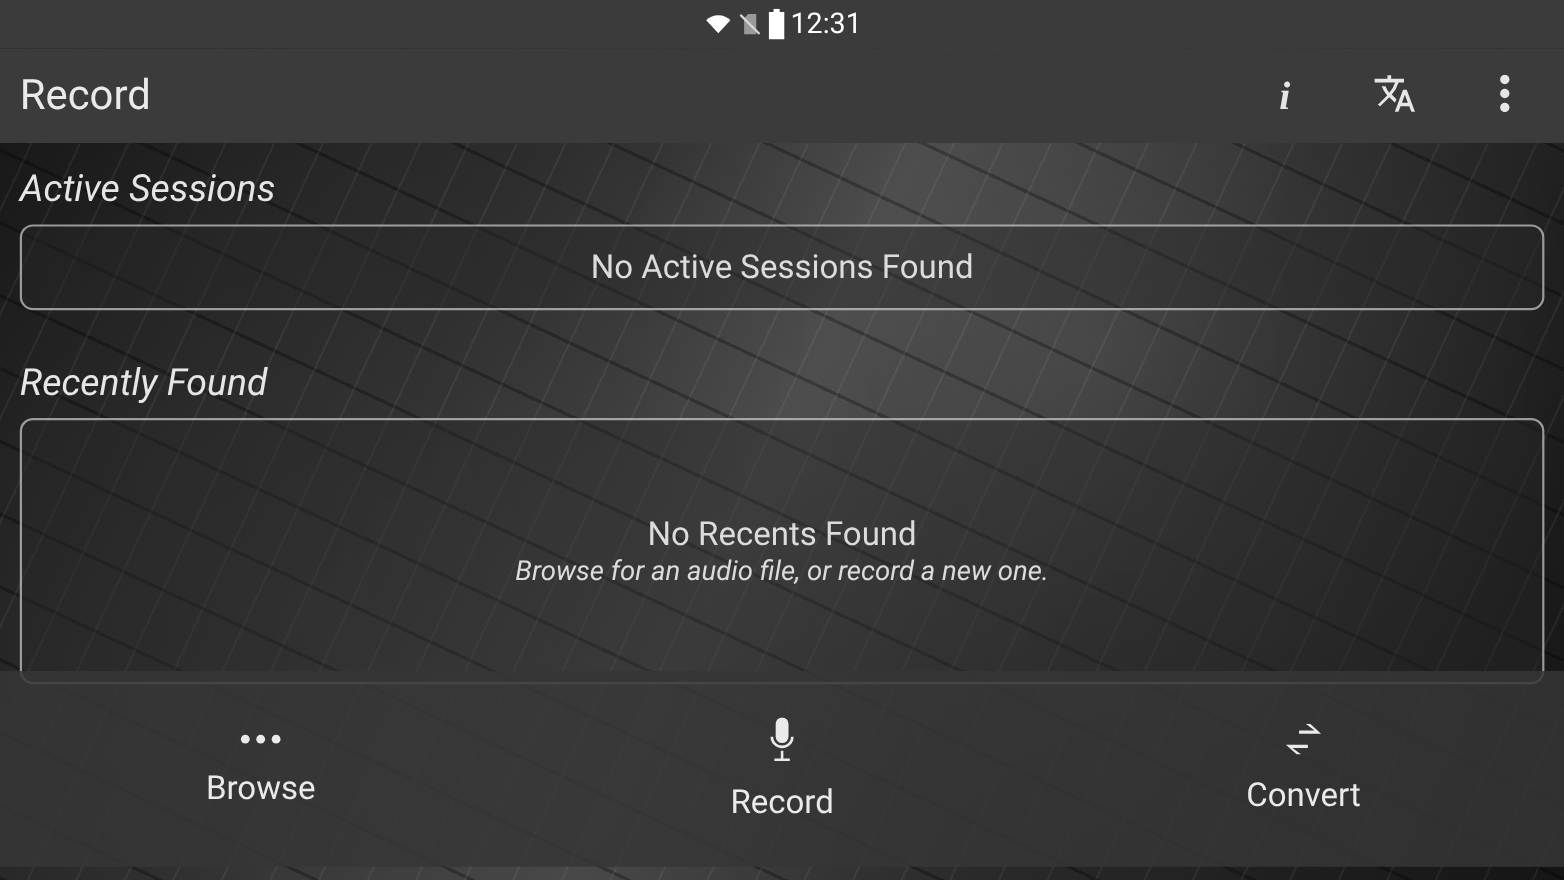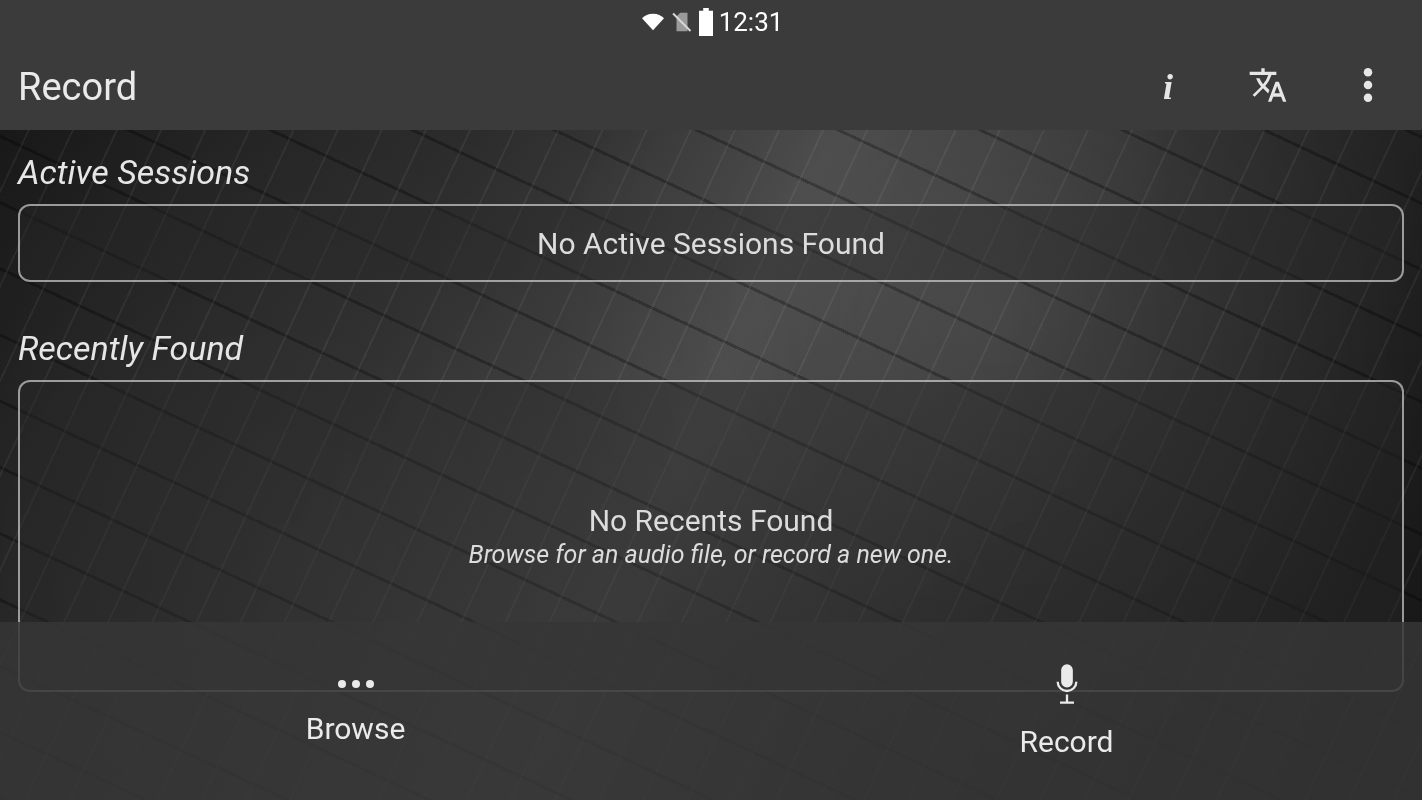--- a/index.html
+++ b/index.html
@@ -114,7 +114,7 @@
     color: #dcdcdc;
   }
   .card-active { height: 78px; }
-  .card-recent { height: 312px; margin-top: 0; }
+  .card-recent { height: 242px; margin-top: 0; }
   .card .primary { font-size: 30px; }
   .card .secondary { font-size: 25px; margin-top: 2px; font-style: italic; }
   .spacer { height: 40px; }

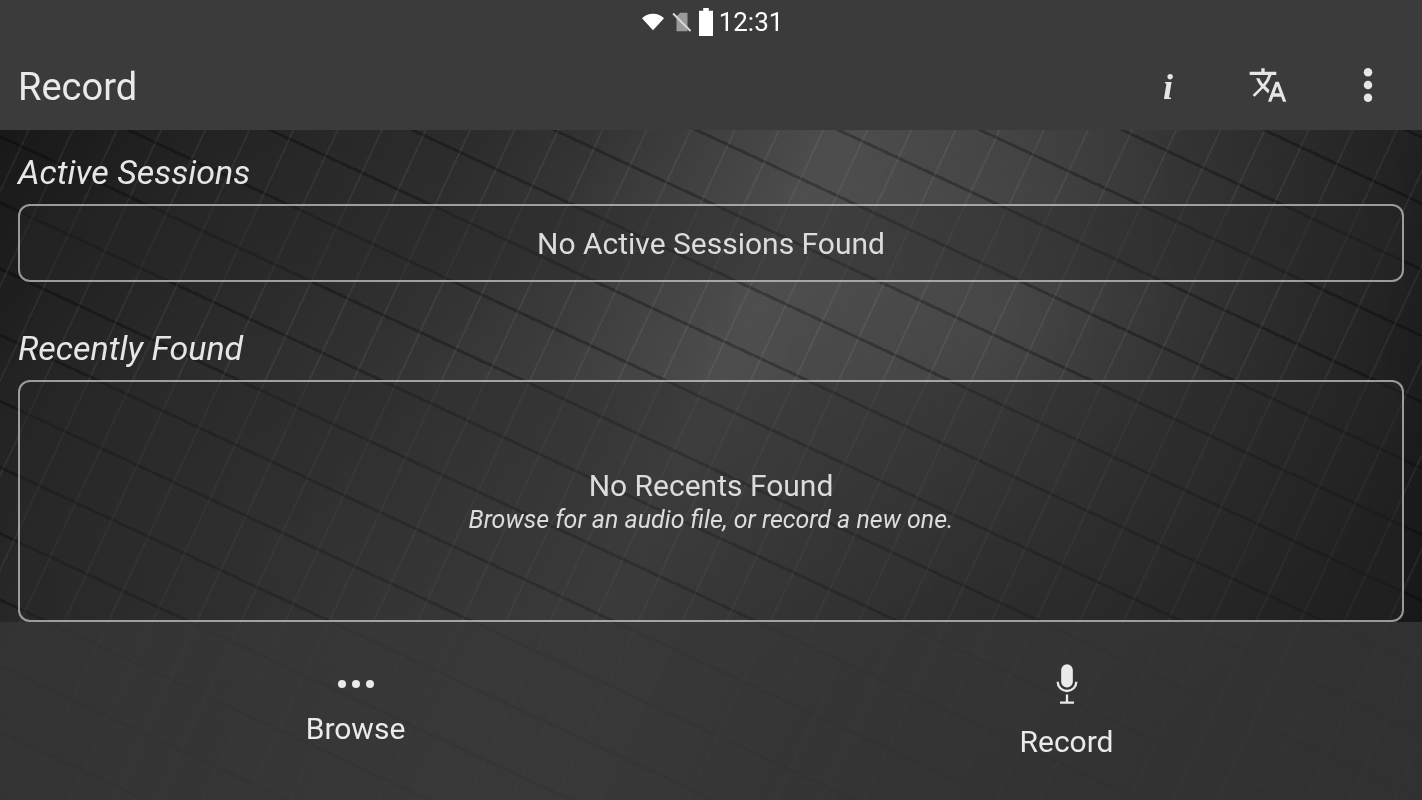--- a/index.html
+++ b/index.html
@@ -120,7 +120,7 @@
   .spacer { height: 40px; }
   .bottom-nav {
     position: absolute;
-    left: 0; right: 0; bottom: 0;
+    left: 0; right: 0; bottom: 12px;
     height: 178px;
     background: rgba(54,54,54,0.85);
     display: flex;

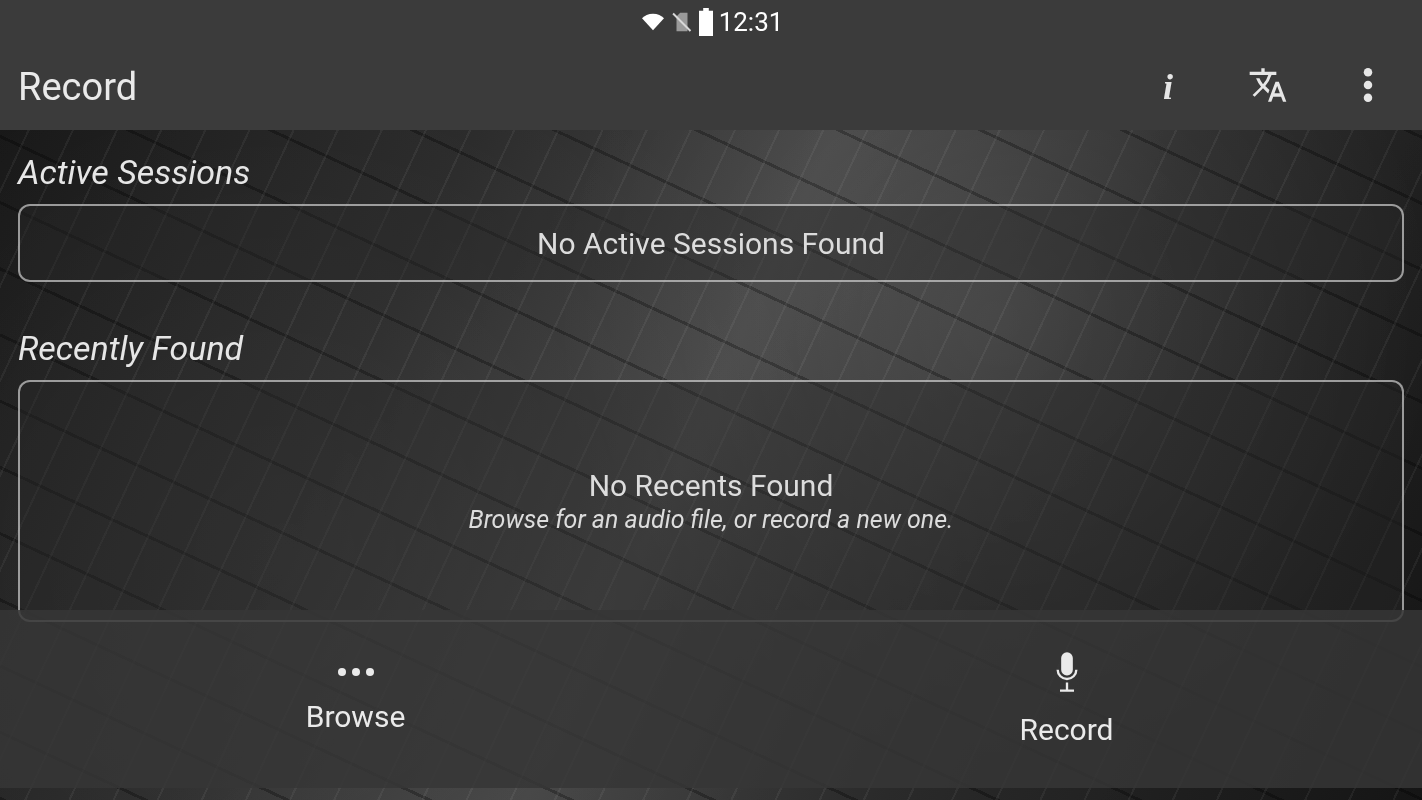--- a/index.html
+++ b/index.html
@@ -227,6 +227,14 @@
       </span>
       <span class="label">Record</span>
     </div>
+    <div class="nav-item">
+      <span>
+        <svg width="44" height="28" viewBox="0 0 44 28">
+            <path d="M28 0l10 9H18V6h14l-8-6h4zM16 28L6 19h20v3H12l8 6h-4z"></path>
+          </svg>
+      </span>
+      <span class="label">Convert</span>
+    </div>
   </div>
 </div>
 

